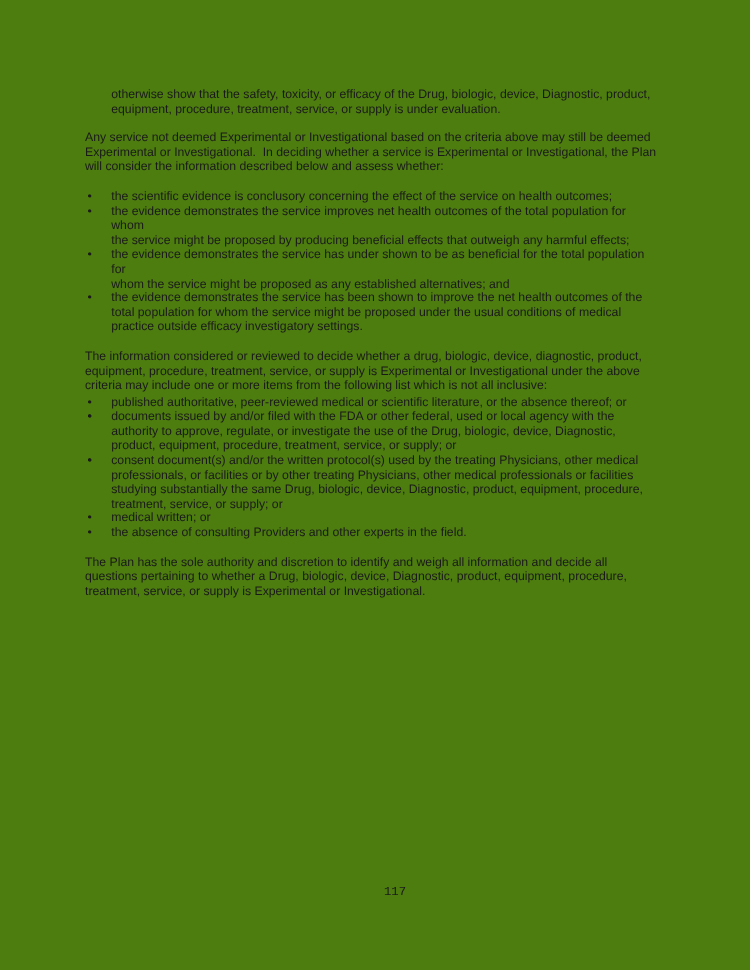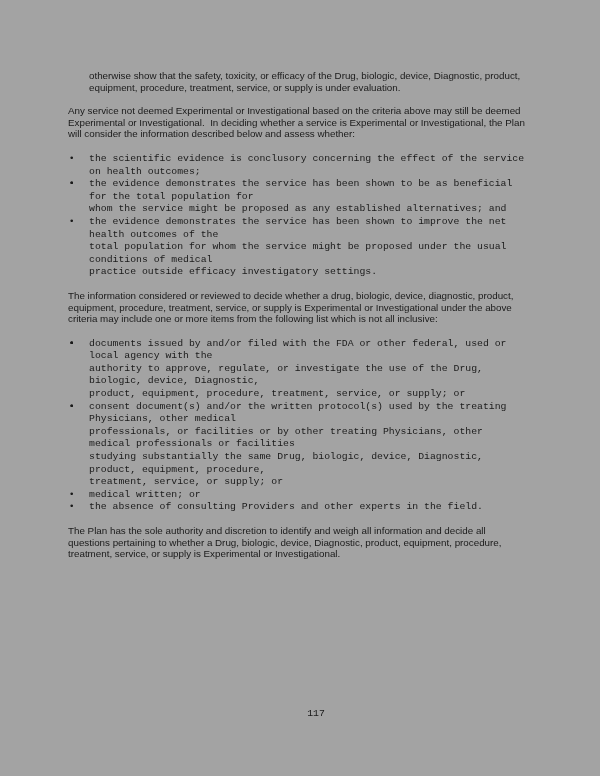--- a/index.html
+++ b/index.html
@@ -18,7 +18,7 @@
   .page {
     position: absolute;
     inset: 0;
-    background: #a3a3a3;
+    background: #4d7c0f;
   }
   .content {
     position: absolute;

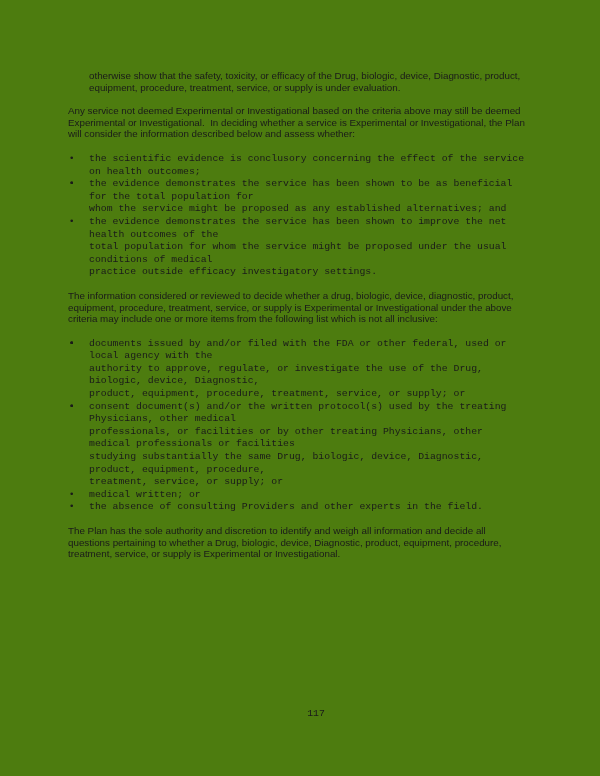--- a/index.html
+++ b/index.html
@@ -54,7 +54,6 @@
   }
   ul.bullets .li-text {
     white-space: pre-wrap;
-    font-family: Liberation Mono, monospace;
   }
   .page-number {
     position: absolute;

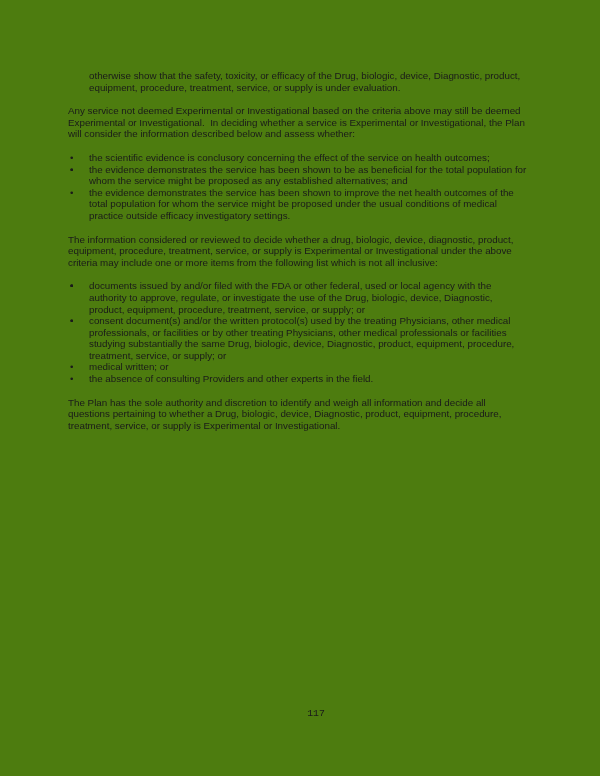--- a/index.html
+++ b/index.html
@@ -86,6 +86,8 @@
       </li>
       <li>
         <span class="bullet-marker">•</span>
+        <span class="li-text">the evidence demonstrates the service improves net health outcomes of the total population for whom
+the service might be proposed by producing beneficial effects that outweigh any harmful effects;</span>
       </li>
       <li>
         <span class="bullet-marker">•</span>

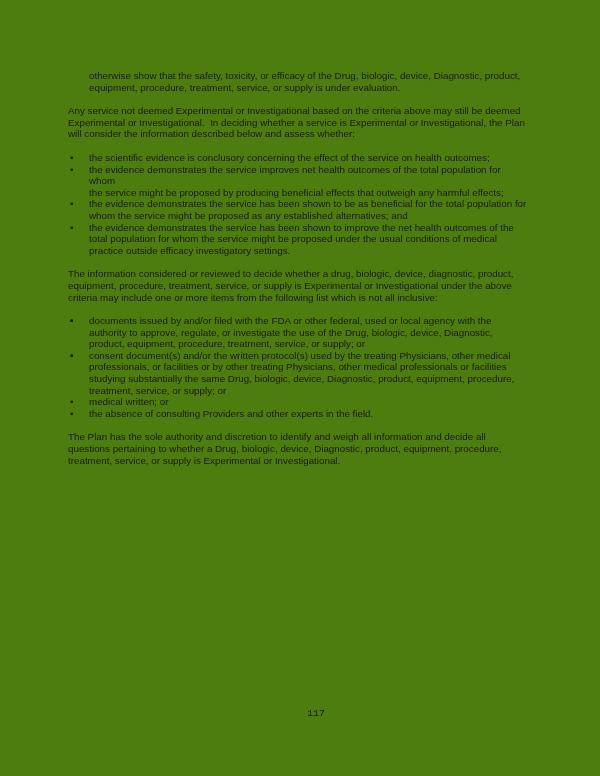--- a/index.html
+++ b/index.html
@@ -91,7 +91,7 @@
       </li>
       <li>
         <span class="bullet-marker">•</span>
-        <span class="li-text">the evidence demonstrates the service has been shown to be as beneficial for the total population for
+        <span class="li-text">the evidence demonstrates the service has under shown to be as beneficial for the total population for
 whom the service might be proposed as any established alternatives; and</span>
       </li>
       <li>

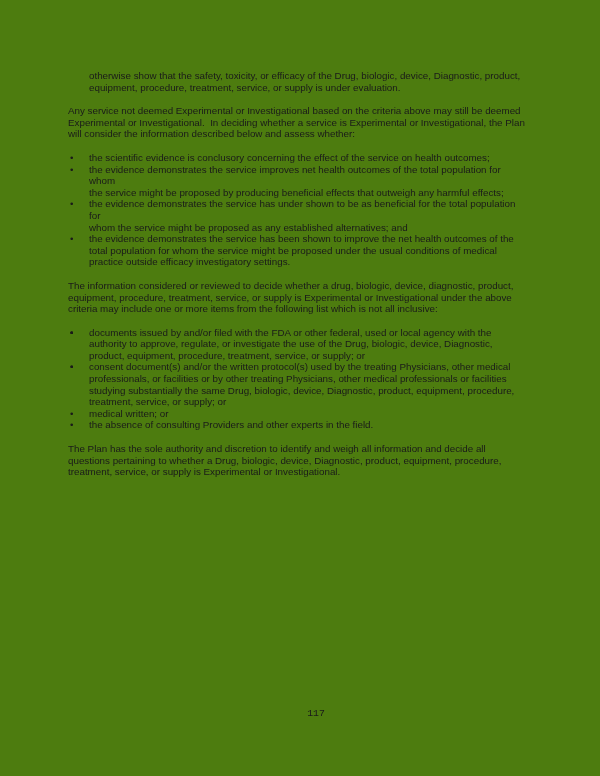--- a/index.html
+++ b/index.html
@@ -36,7 +36,7 @@
     padding-left: 21px;
   }
   .para.tight {
-    margin-bottom: 12px;
+    margin-bottom: 2px;
   }
   ul.bullets {
     list-style: none;

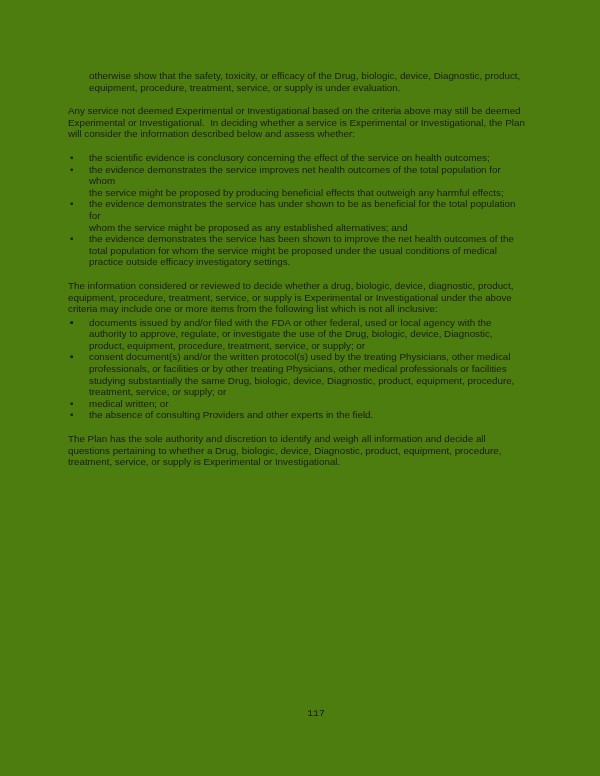--- a/index.html
+++ b/index.html
@@ -109,6 +109,7 @@
     <ul class="bullets">
       <li>
         <span class="bullet-marker">•</span>
+        <span class="li-text">published authoritative, peer-reviewed medical or scientific literature, or the absence thereof; or</span>
       </li>
       <li>
         <span class="bullet-marker">•</span>

